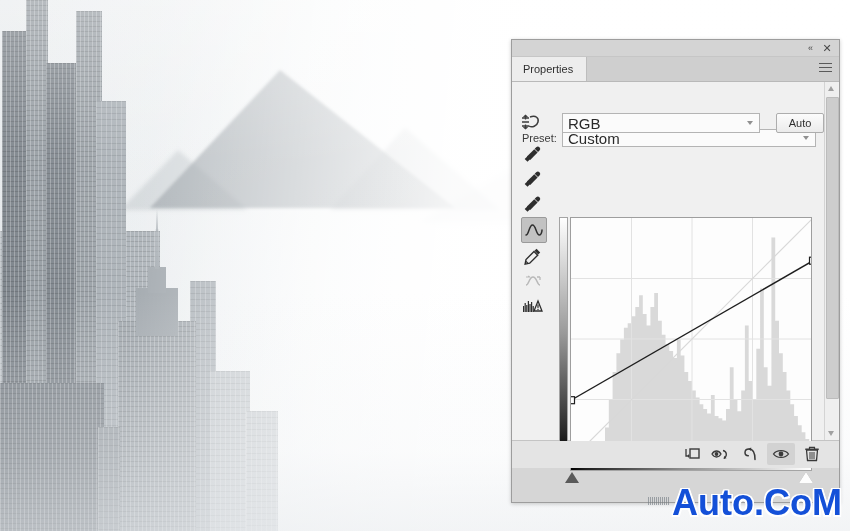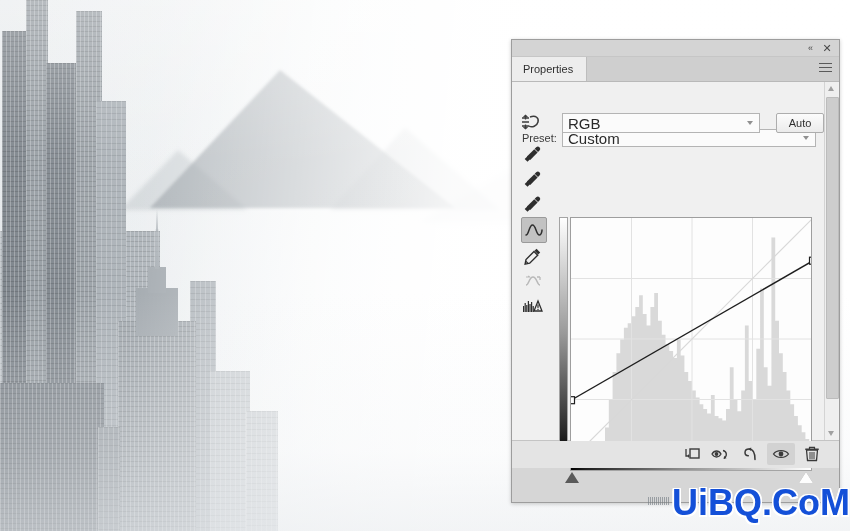--- a/index.html
+++ b/index.html
@@ -503,7 +503,7 @@
   </div>
 
   <div id="wm-dots"></div>
-  <div id="watermark">UiBQ.CoM</div>
+  <div id="watermark">Auto.CoM</div>
 
   <div id="panel">
 

